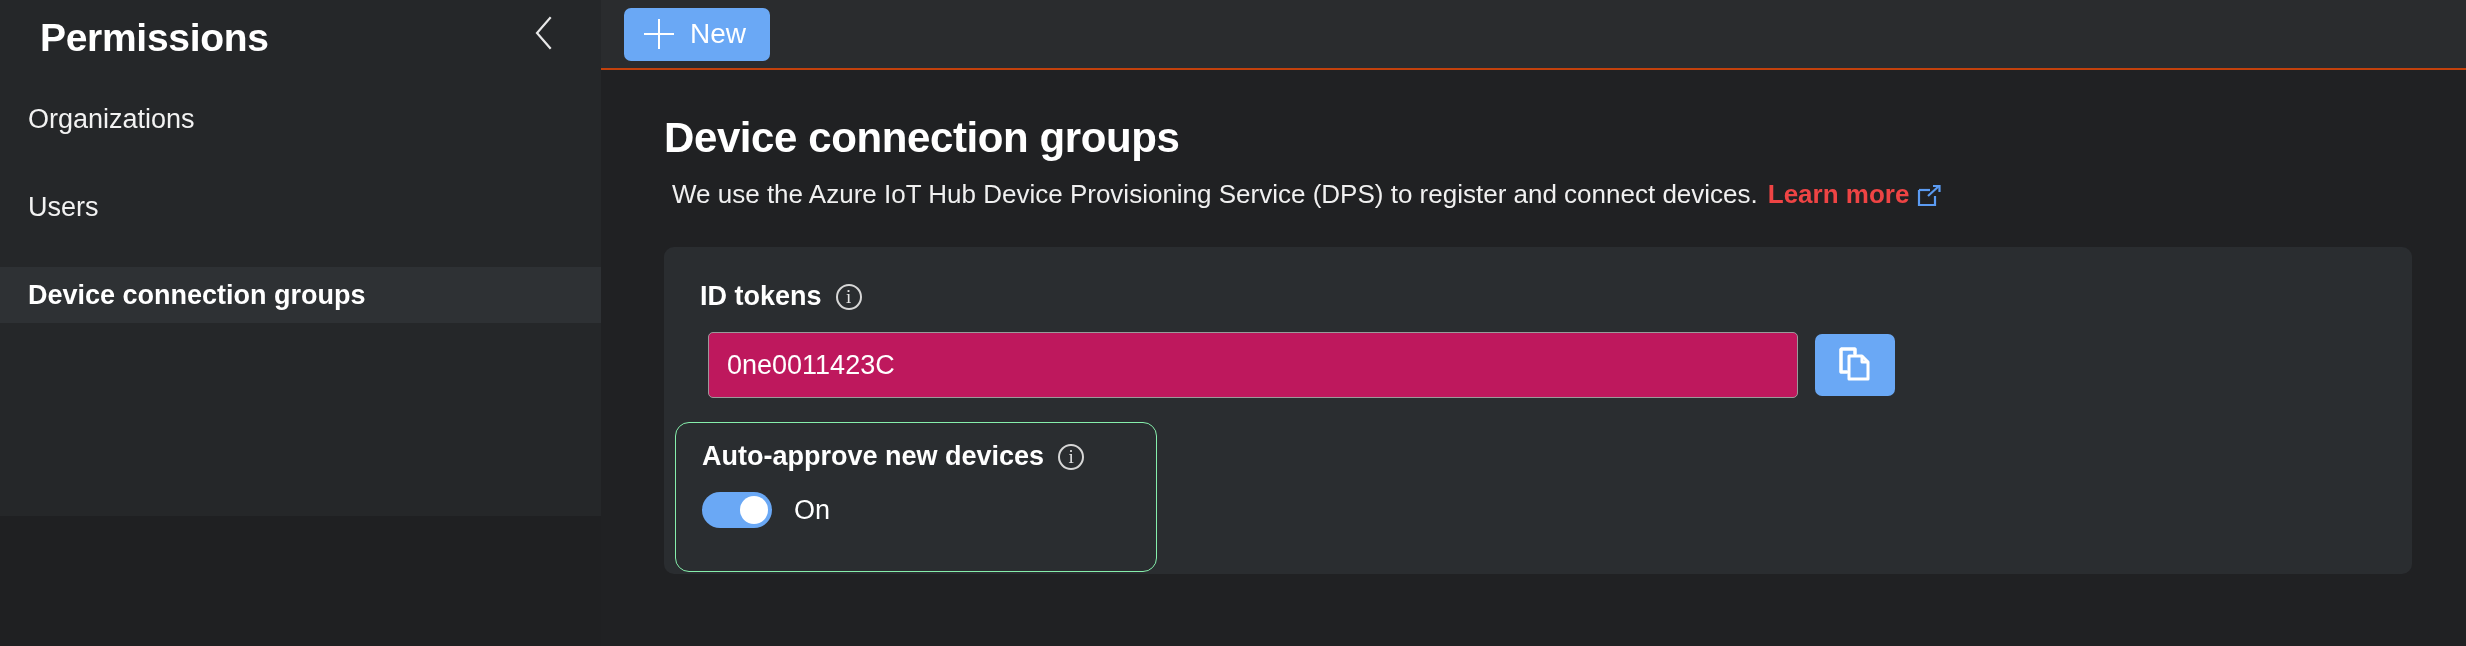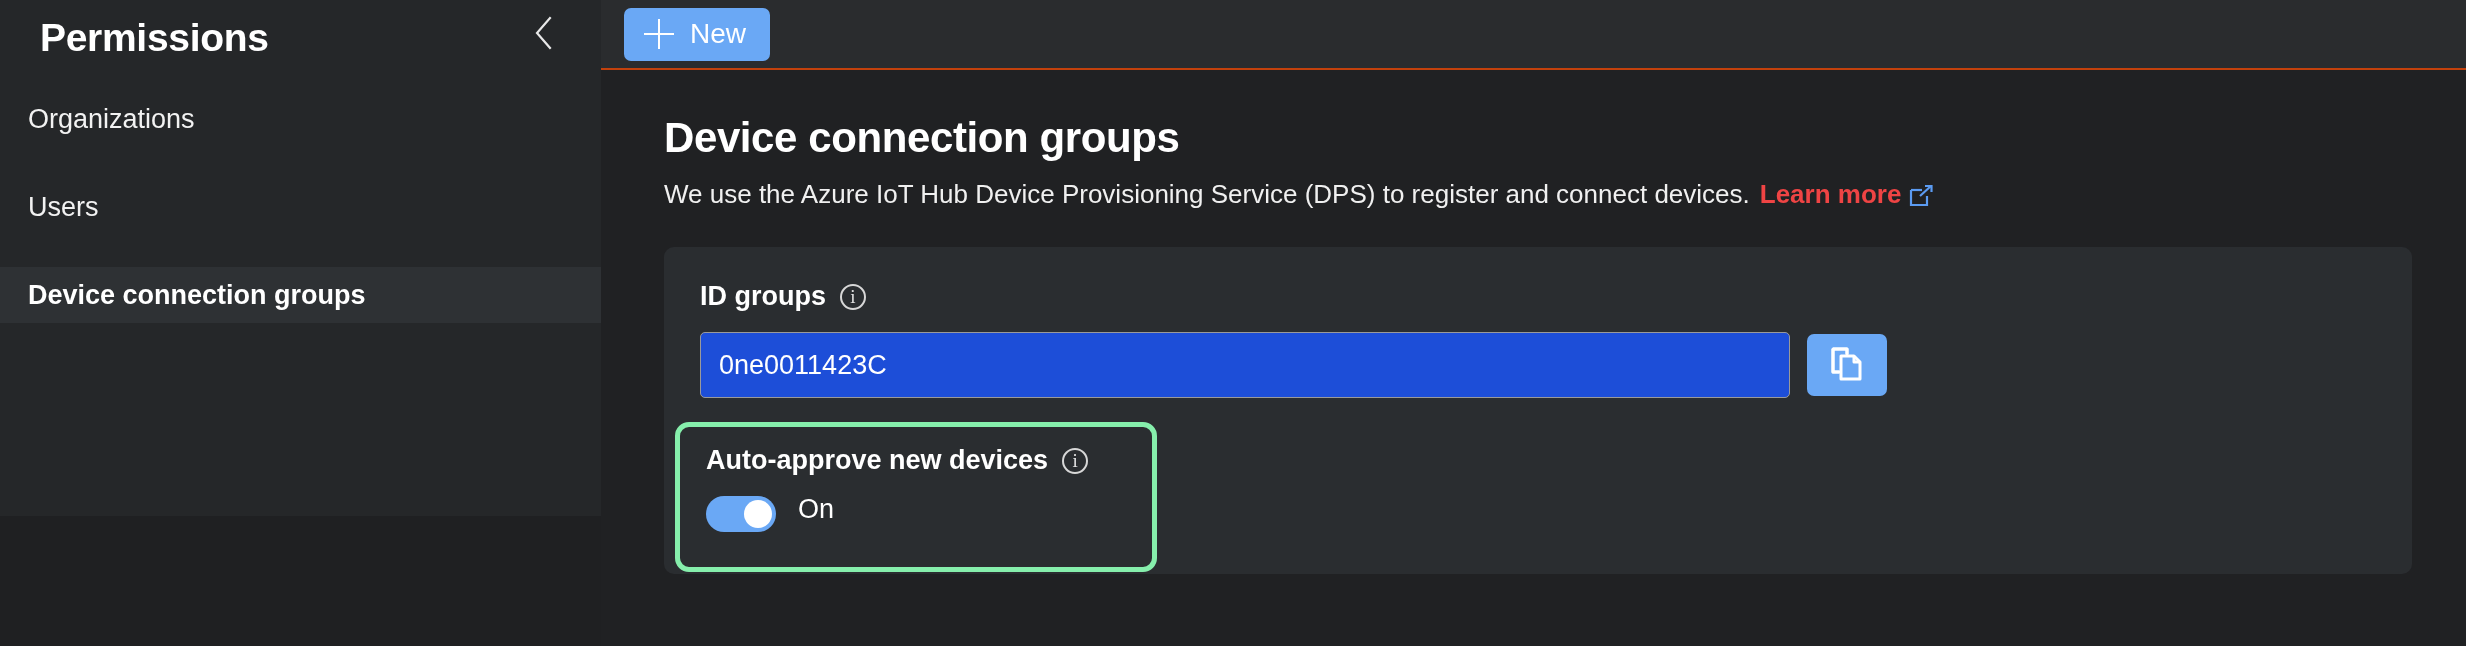--- a/index.html
+++ b/index.html
@@ -138,7 +138,7 @@
     font-size: 26px;
     color: #f0f0f0;
     line-height: 1;
-    margin: 0 0 40px 0;
+    margin: 0 0 40px 8px;
     display: flex;
     align-items: center;
     white-space: nowrap;

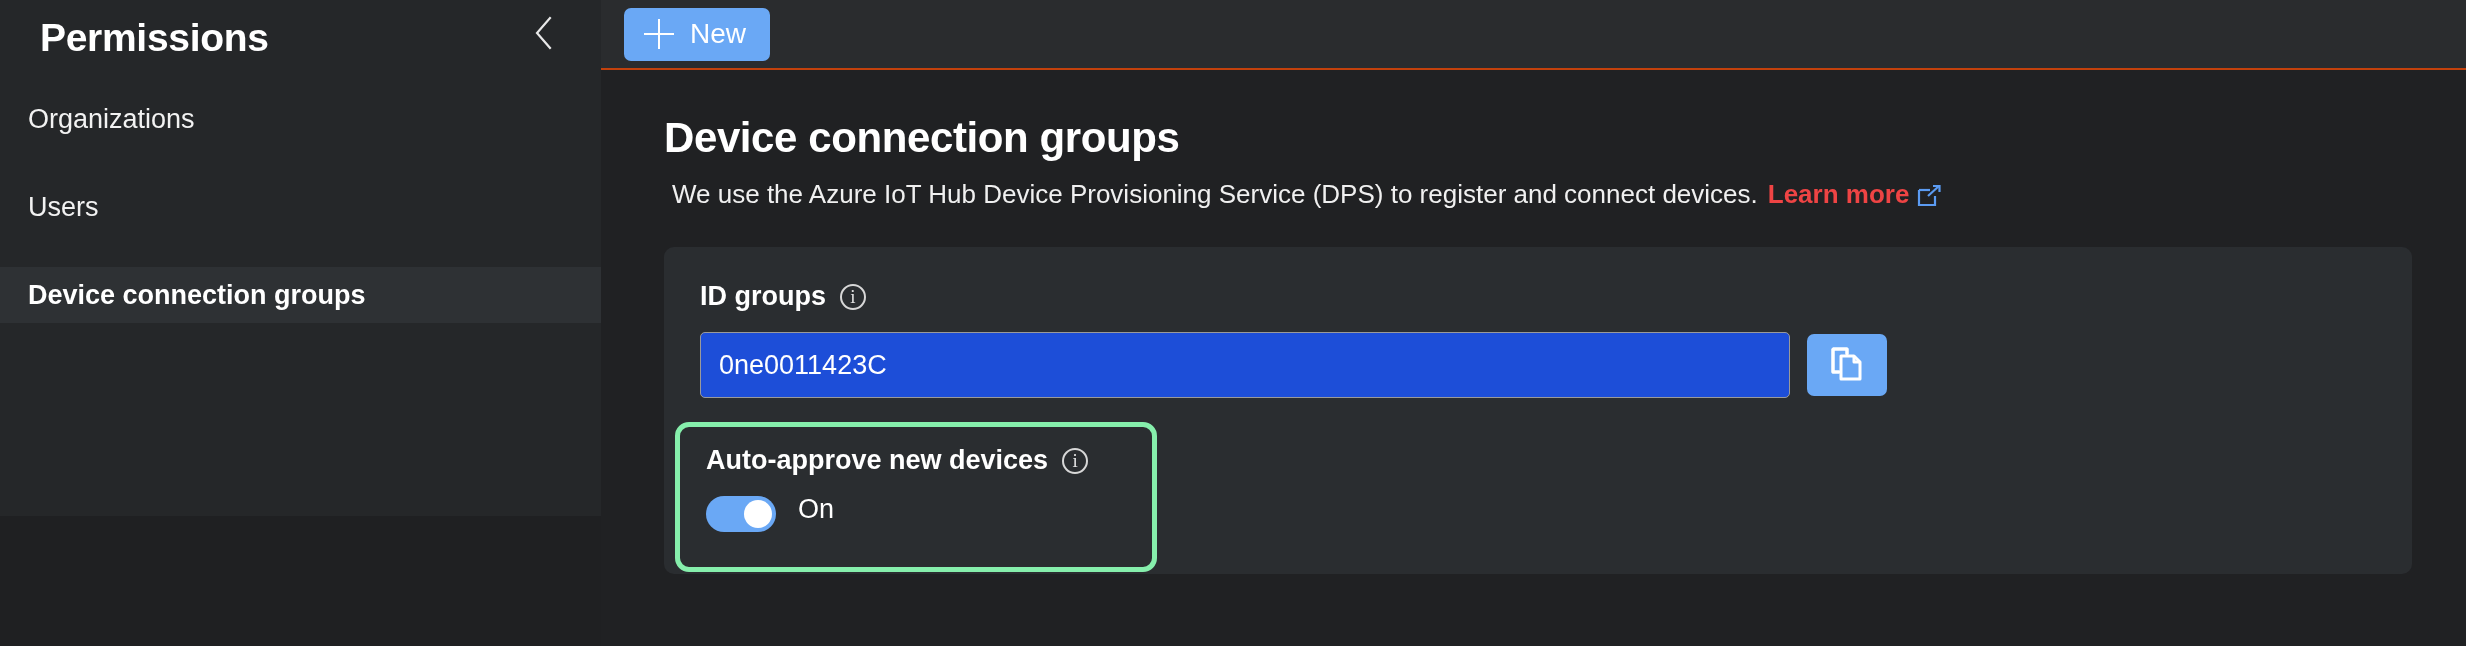--- a/index.html
+++ b/index.html
@@ -326,7 +326,7 @@
       <div class="card">
 
         <div class="field-label">
-          <span>ID groups</span>
+          <span>ID tokens</span>
           <span class="info-icon">i</span>
         </div>
 

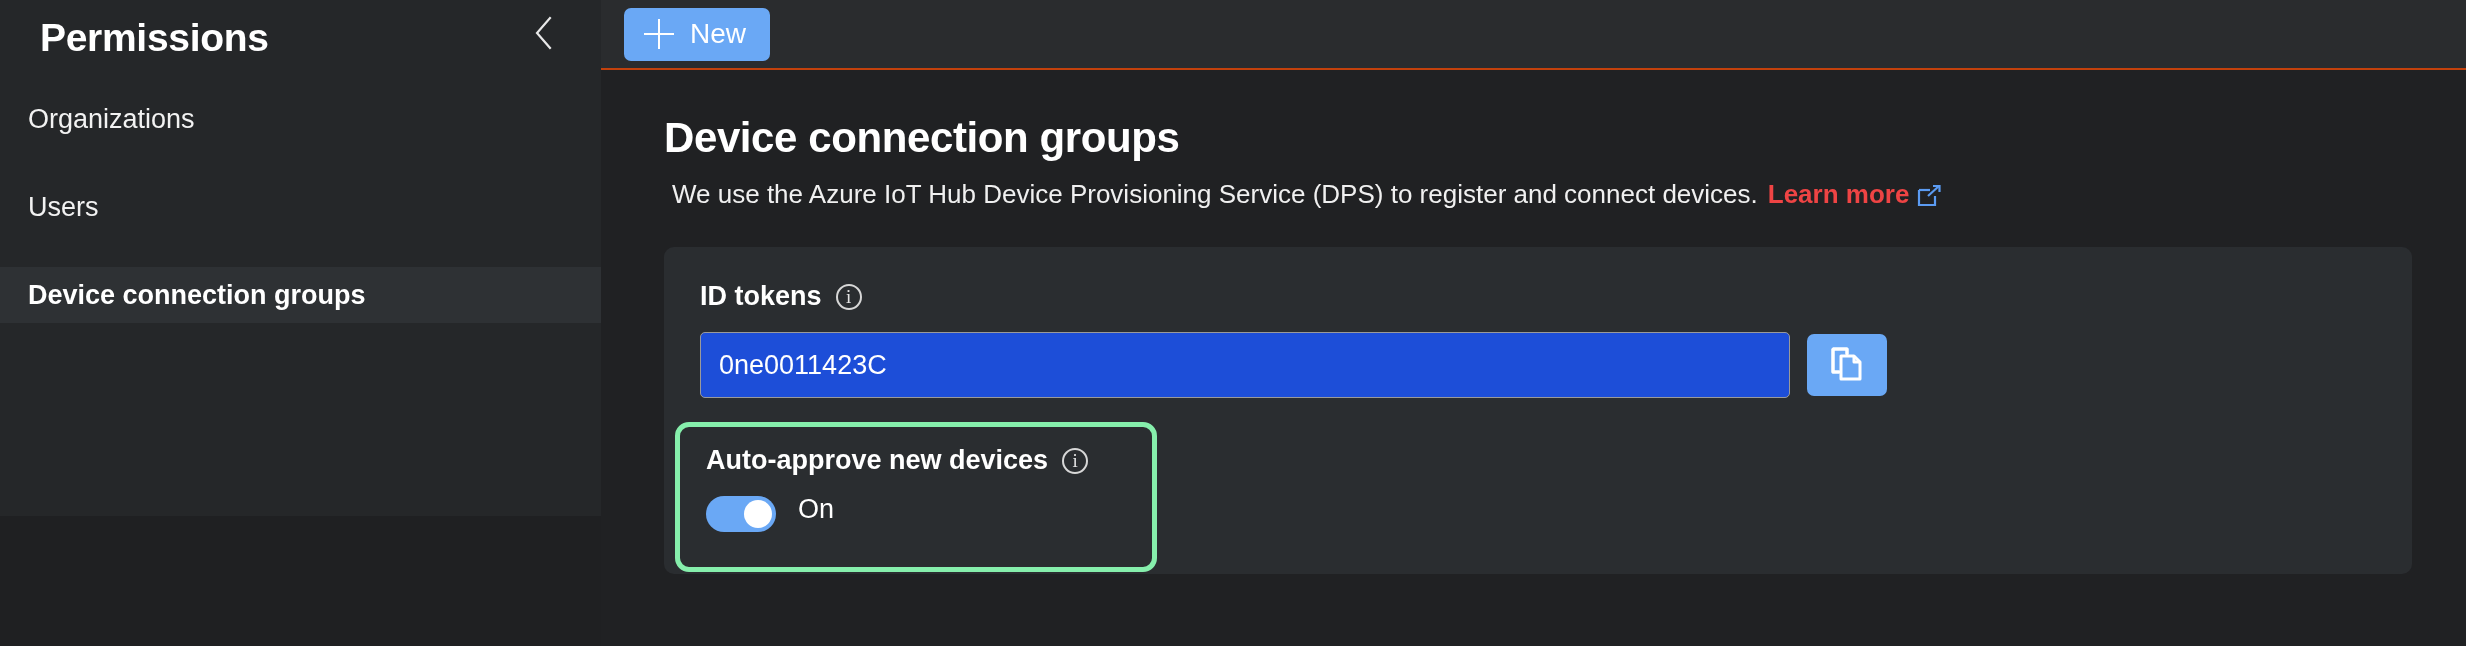--- a/index.html
+++ b/index.html
@@ -203,7 +203,7 @@
   .id-input {
     width: 1090px;
     height: 66px;
-    background: #1d4ed8;
+    background: #be185d;
     border: 1px solid #9a9a9a;
     border-radius: 5px;
     color: #ffffff;
@@ -212,6 +212,7 @@
     padding: 0 18px;
     box-sizing: border-box;
     outline: none;
+    margin-left: 8px;
   }
   .copy-btn {
     width: 80px;

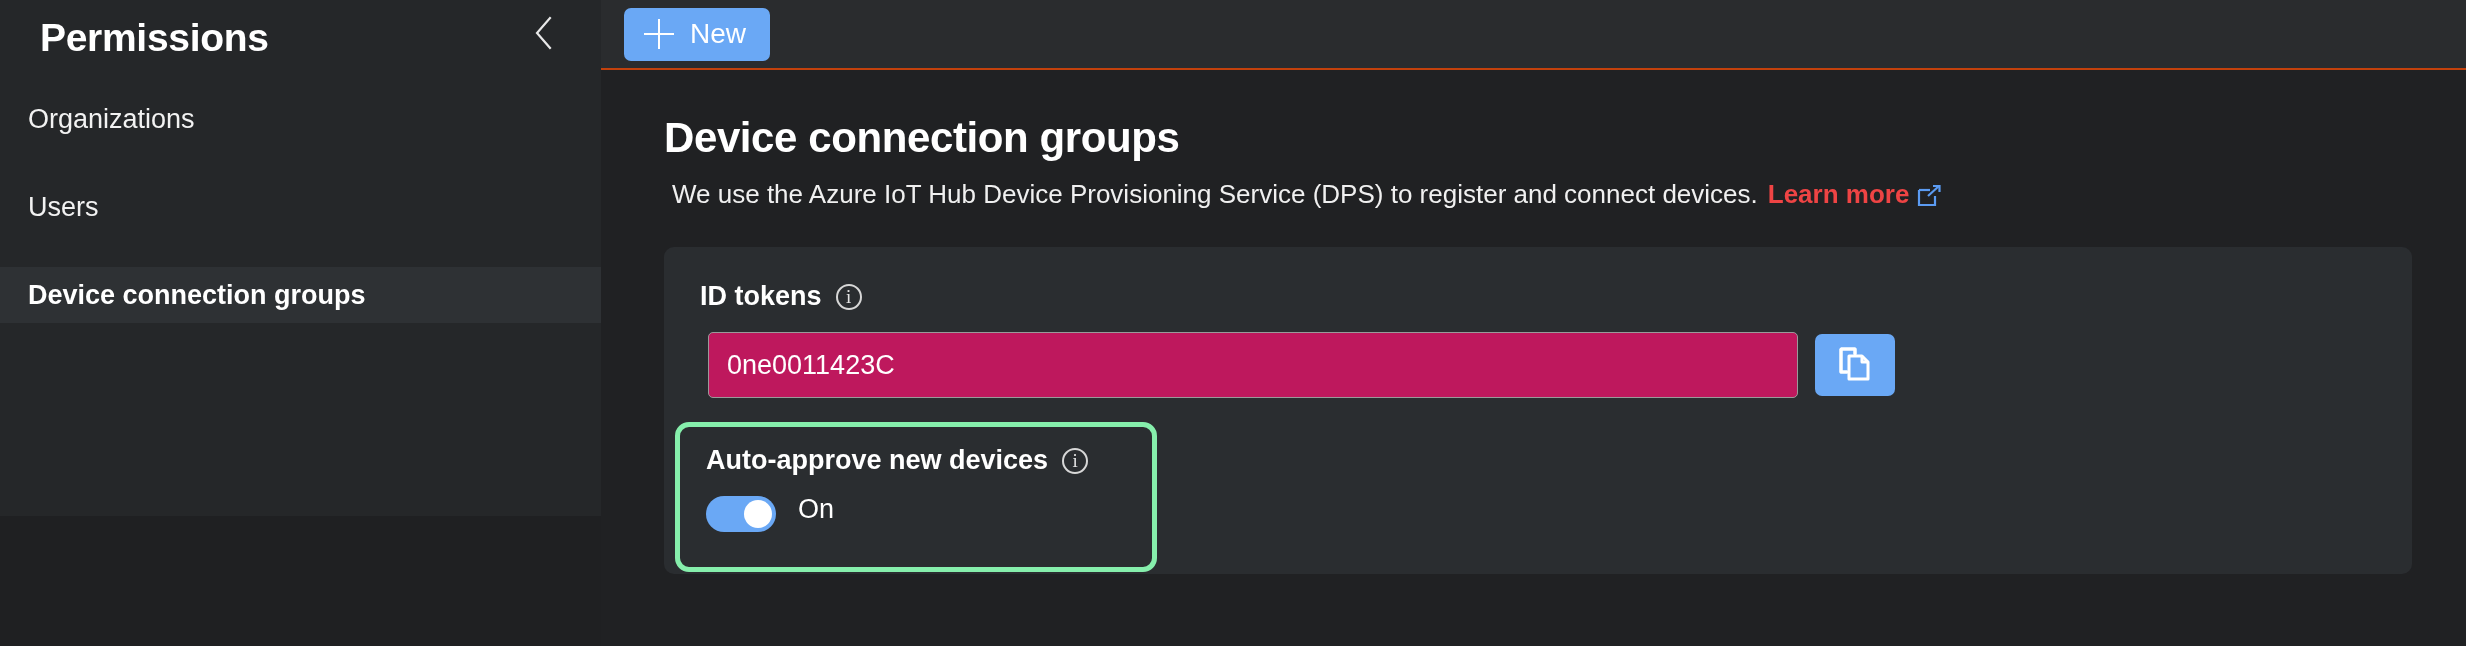--- a/index.html
+++ b/index.html
@@ -231,7 +231,7 @@
     margin: 24px 0 0 11px;
     width: 482px;
     height: 150px;
-    border: 5px solid #86efac;
+    border: 1px solid #86efac;
     border-radius: 14px;
     box-sizing: border-box;
     padding: 20px 0 0 26px;

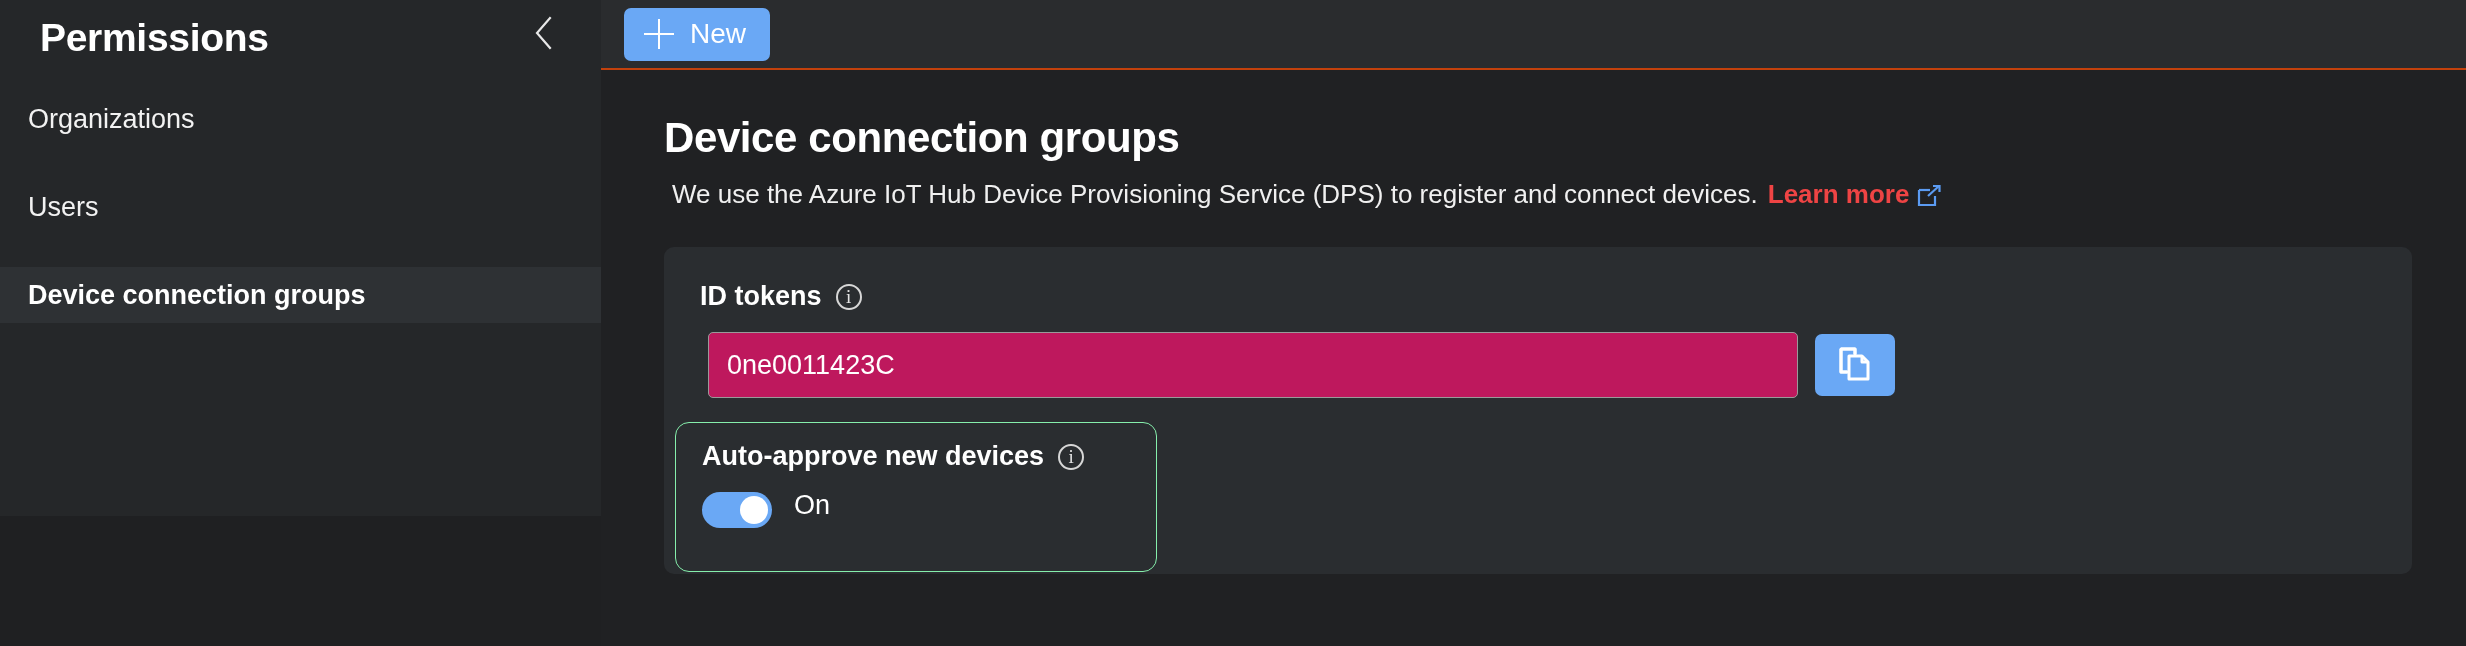--- a/index.html
+++ b/index.html
@@ -238,6 +238,7 @@
   }
   .toggle-row {
     display: flex;
+    align-items: center;
     gap: 22px;
     margin-top: 20px;
   }

